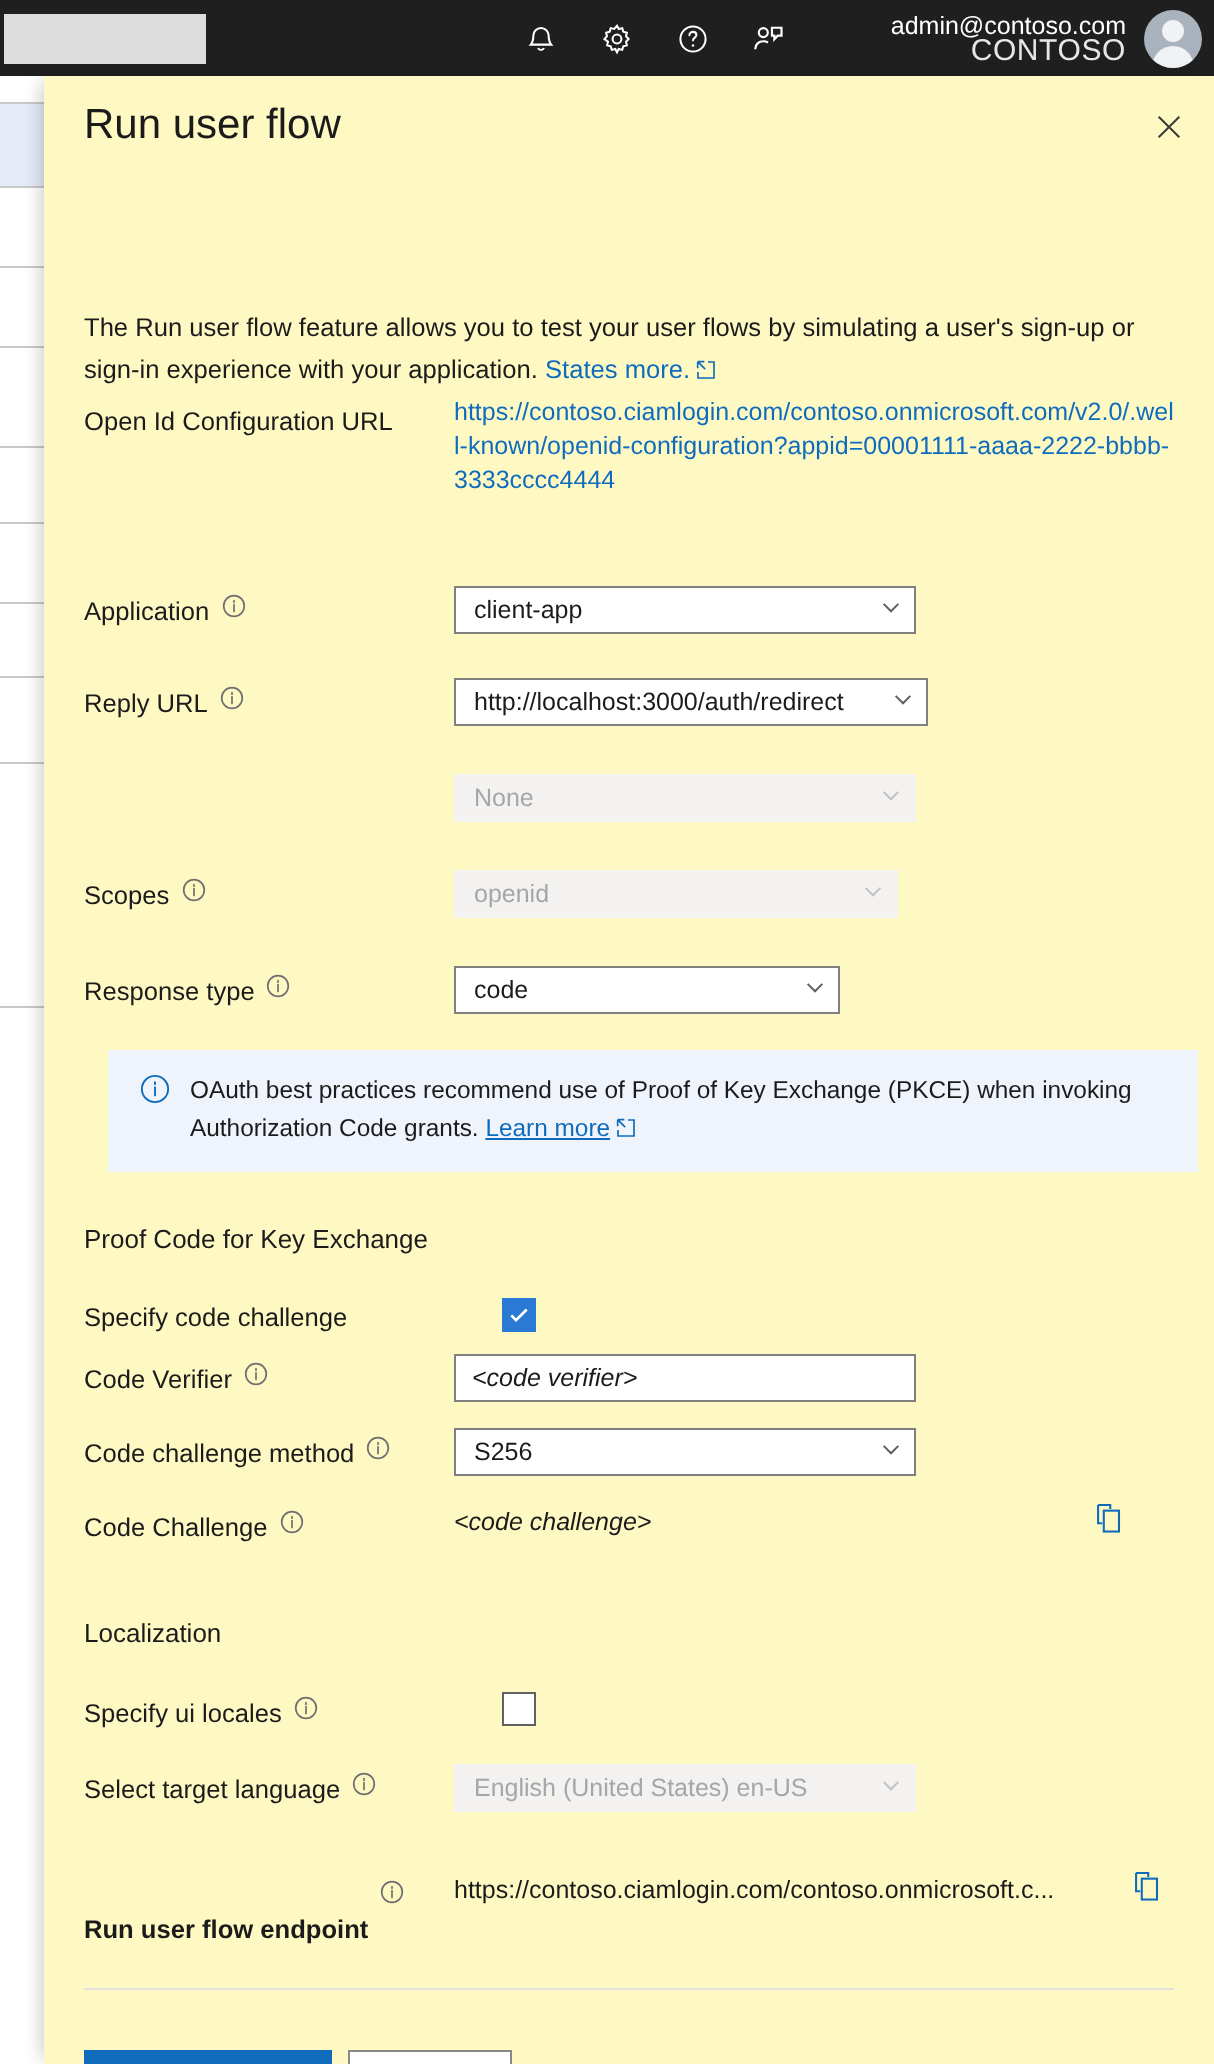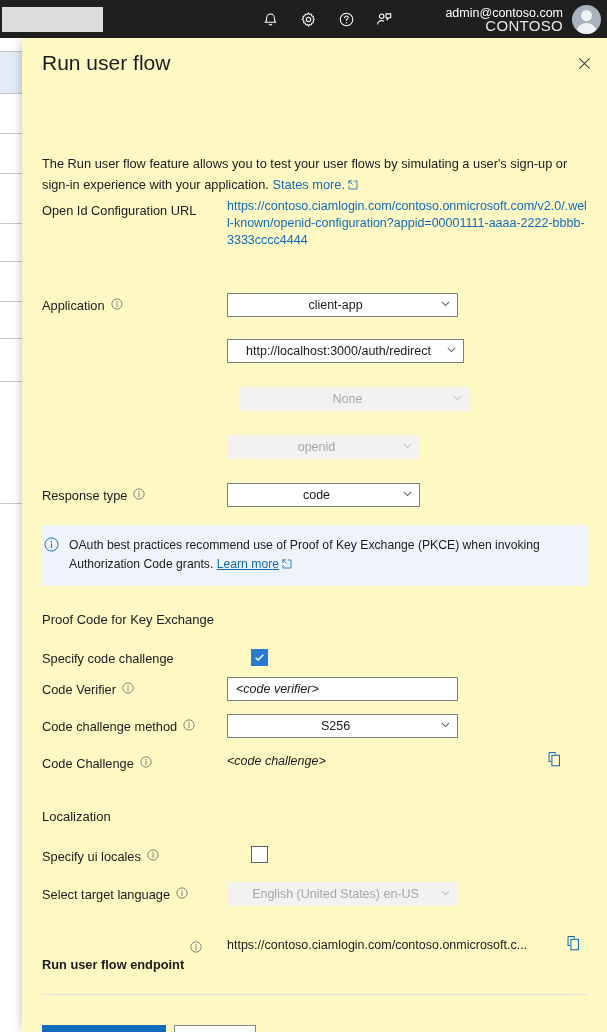--- a/index.html
+++ b/index.html
@@ -190,7 +190,6 @@
   .field-col {
     position: absolute;
     left: 205px;
-    text-align: center;
   }
 
   .url-value {

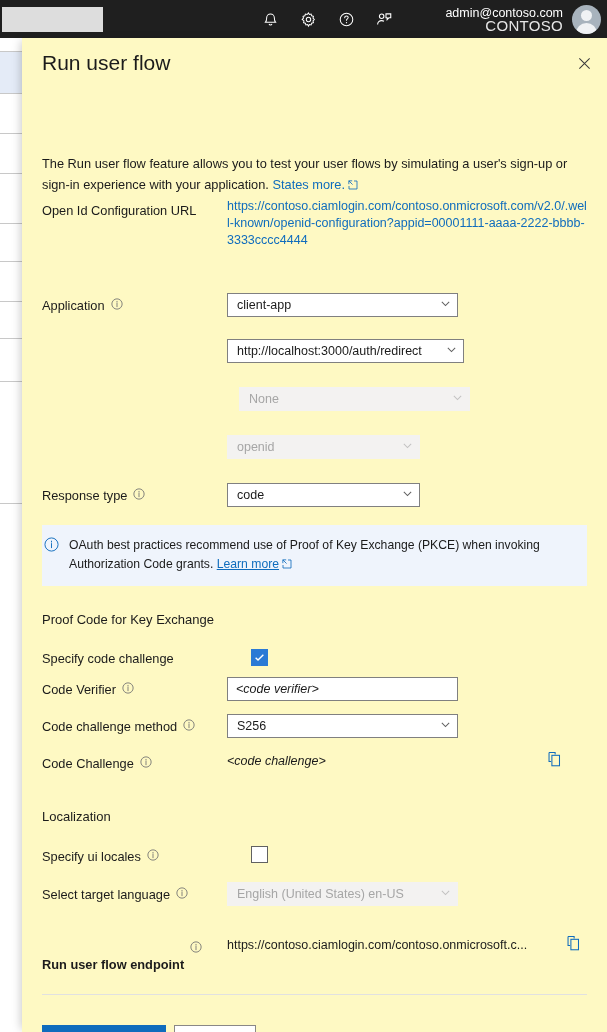--- a/index.html
+++ b/index.html
@@ -423,6 +423,13 @@
           </svg></span>
     </div>
 
+    <div class="row" style="top:246px;">
+      <span class="row-label">Reply URL</span>
+      <span class="info-ico"><svg width="12" height="12" viewBox="0 0 14 14" fill="none" stroke="#707070" stroke-width="1">
+            <circle cx="7" cy="7" r="6"></circle>
+            <path d="M7 6.2v4M7 3.9v.9" stroke-linecap="round"></path>
+          </svg></span>
+    </div>
     <div class="select field-col" style="top:246px; width:237px;">
       <span class="val">http://localhost:3000/auth/redirect</span>
       <span class="chev"><svg width="11" height="11" viewBox="0 0 12 12" fill="none" stroke="#444" stroke-width="1.1">

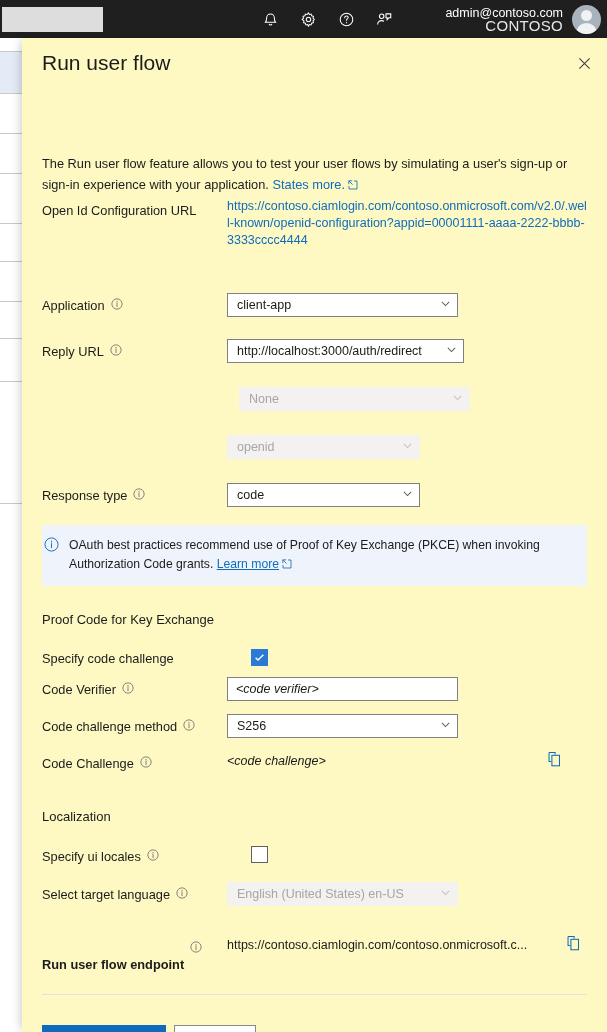--- a/index.html
+++ b/index.html
@@ -437,7 +437,7 @@
           </svg></span>
     </div>
 
-    <div class="select disabled field-col" style="top:294px; width:231px;margin-left:12px;">
+    <div class="select disabled field-col" style="top:294px; width:231px;">
       <span class="val">None</span>
       <span class="chev"><svg width="11" height="11" viewBox="0 0 12 12" fill="none" stroke="#888" stroke-width="1.1">
             <path d="M2 4.3l4 4 4-4"></path>

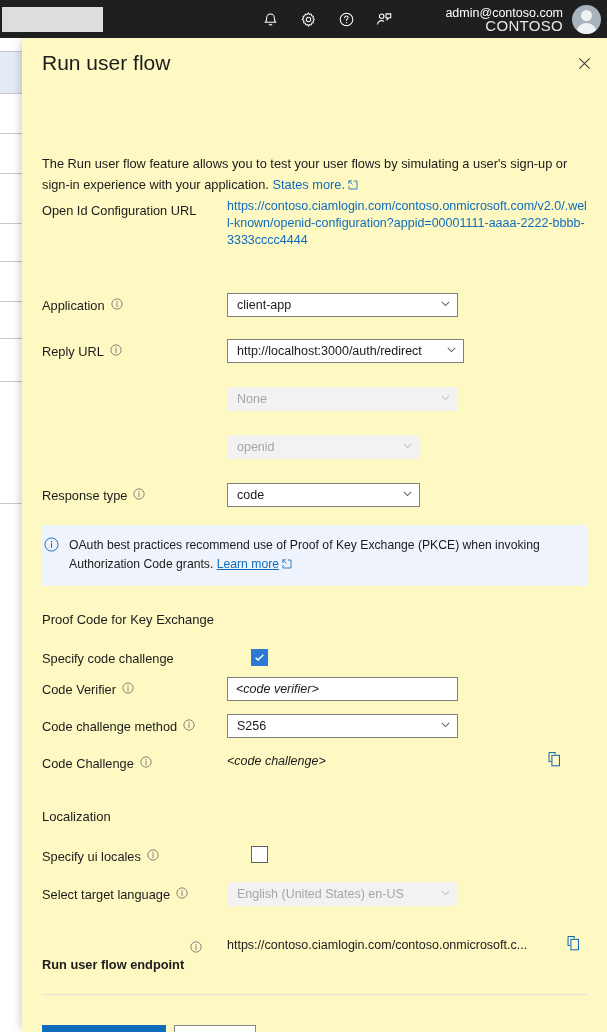--- a/index.html
+++ b/index.html
@@ -444,6 +444,13 @@
           </svg></span>
     </div>
 
+    <div class="row" style="top:342px;">
+      <span class="row-label">Scopes</span>
+      <span class="info-ico"><svg width="12" height="12" viewBox="0 0 14 14" fill="none" stroke="#707070" stroke-width="1">
+            <circle cx="7" cy="7" r="6"></circle>
+            <path d="M7 6.2v4M7 3.9v.9" stroke-linecap="round"></path>
+          </svg></span>
+    </div>
     <div class="select disabled field-col" style="top:342px; width:193px;">
       <span class="val">openid</span>
       <span class="chev"><svg width="11" height="11" viewBox="0 0 12 12" fill="none" stroke="#888" stroke-width="1.1">

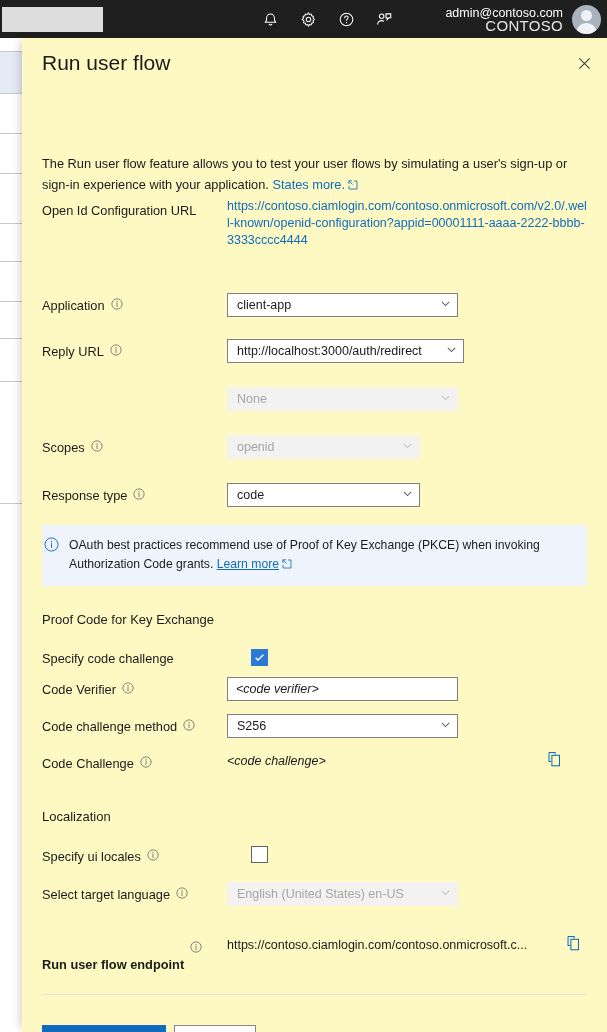--- a/index.html
+++ b/index.html
@@ -451,7 +451,7 @@
             <path d="M7 6.2v4M7 3.9v.9" stroke-linecap="round"></path>
           </svg></span>
     </div>
-    <div class="select disabled field-col" style="top:342px; width:193px;">
+    <div class="select disabled field-col" style="top:342px; width:222px;">
       <span class="val">openid</span>
       <span class="chev"><svg width="11" height="11" viewBox="0 0 12 12" fill="none" stroke="#888" stroke-width="1.1">
             <path d="M2 4.3l4 4 4-4"></path>

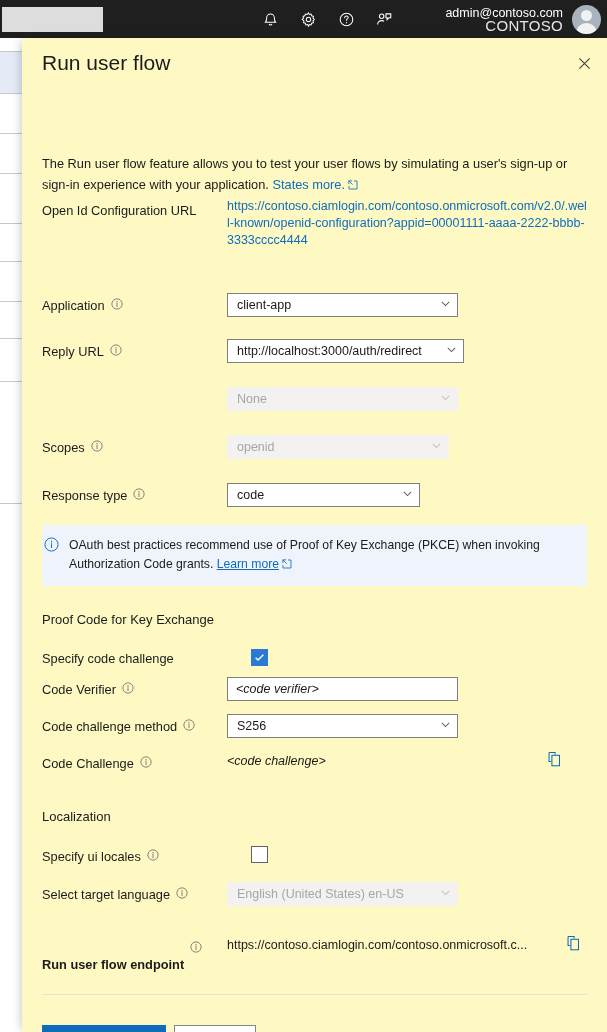--- a/index.html
+++ b/index.html
@@ -272,11 +272,11 @@
   
   .banner {
     position: absolute;
-    left: 20px;
+    left: 32px;
     width: 545px;
     background: #eff4fc;
     display: flex;
-    padding: 11px 12px 11px 2px;
+    padding: 11px 12px 11px 16px;
     box-sizing: border-box;
   }
   .banner .bico { flex: 0 0 18px; margin-top: 1px; color: #0f6cbd; }

